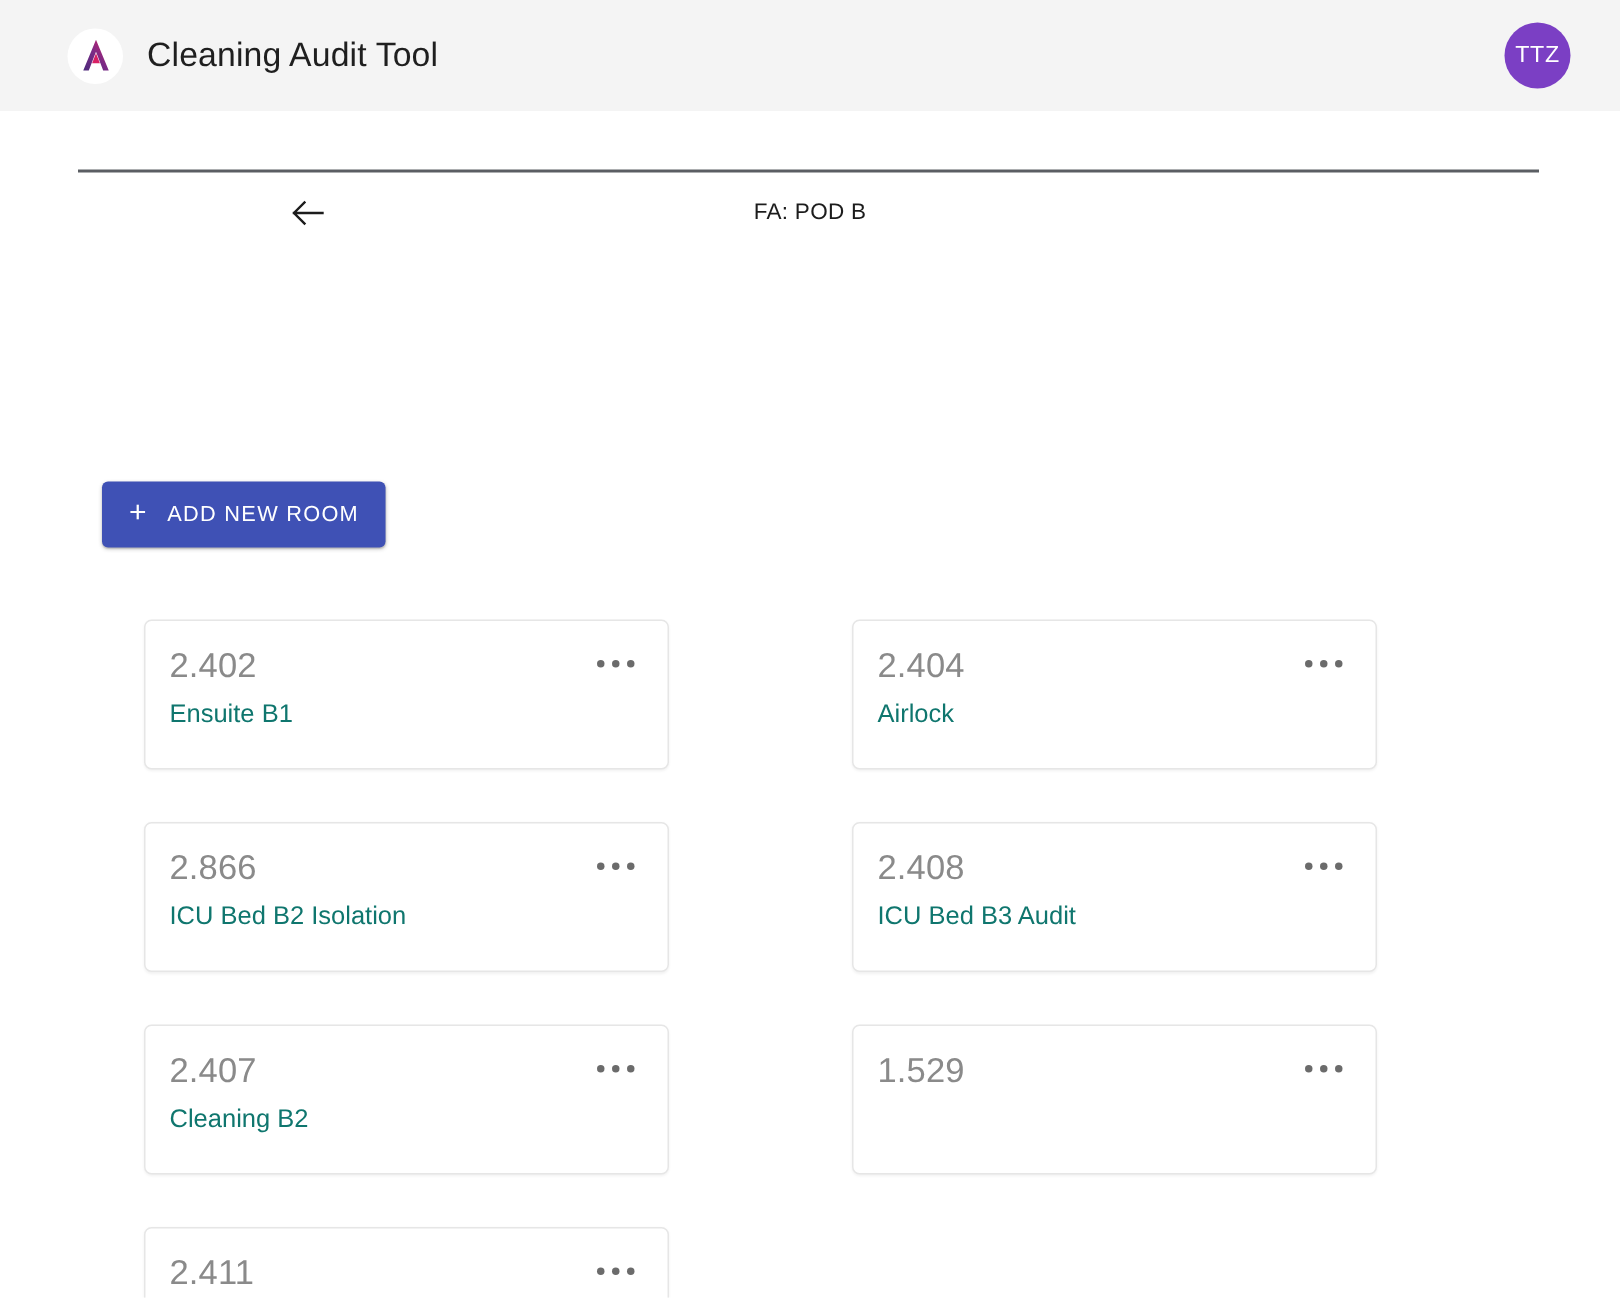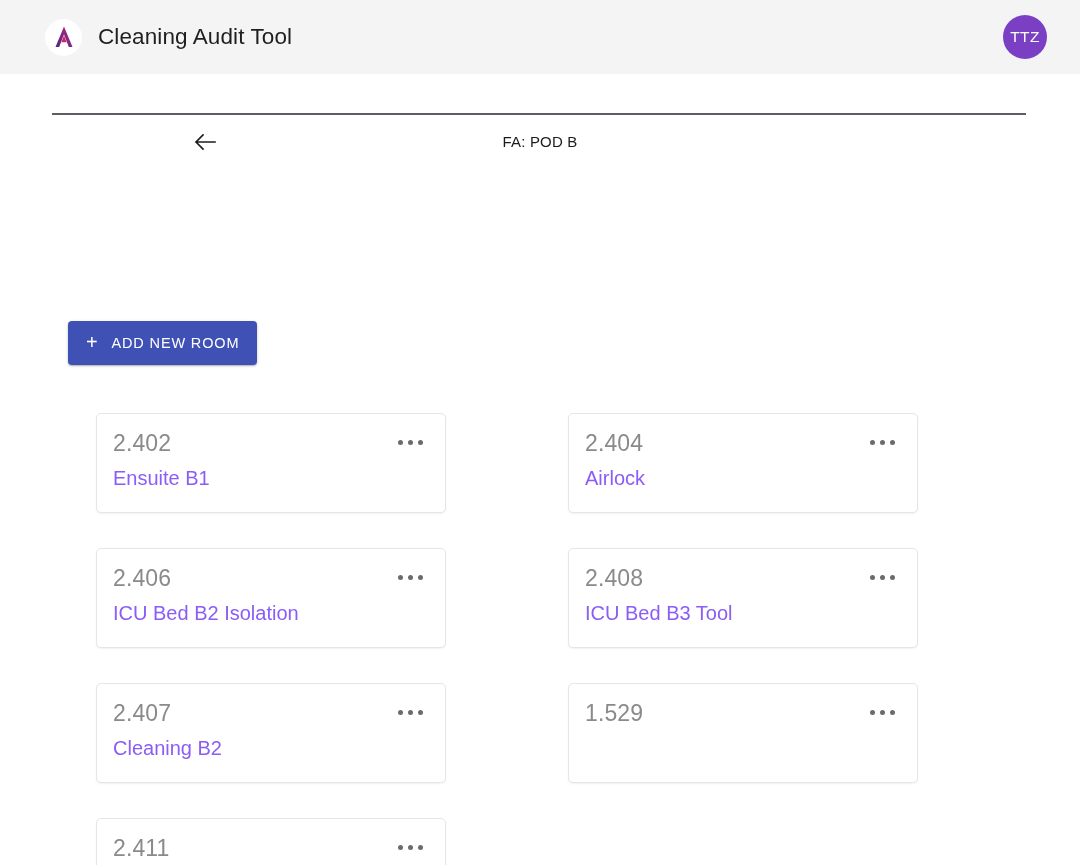--- a/index.html
+++ b/index.html
@@ -169,8 +169,8 @@
 
   .room-name {
     margin-top: 12px;
-    font-size: 20px;
-    color: #8b5cf6;
+    font-size: 17px;
+    color: #0f766e;
     line-height: 1.1;
   }
 

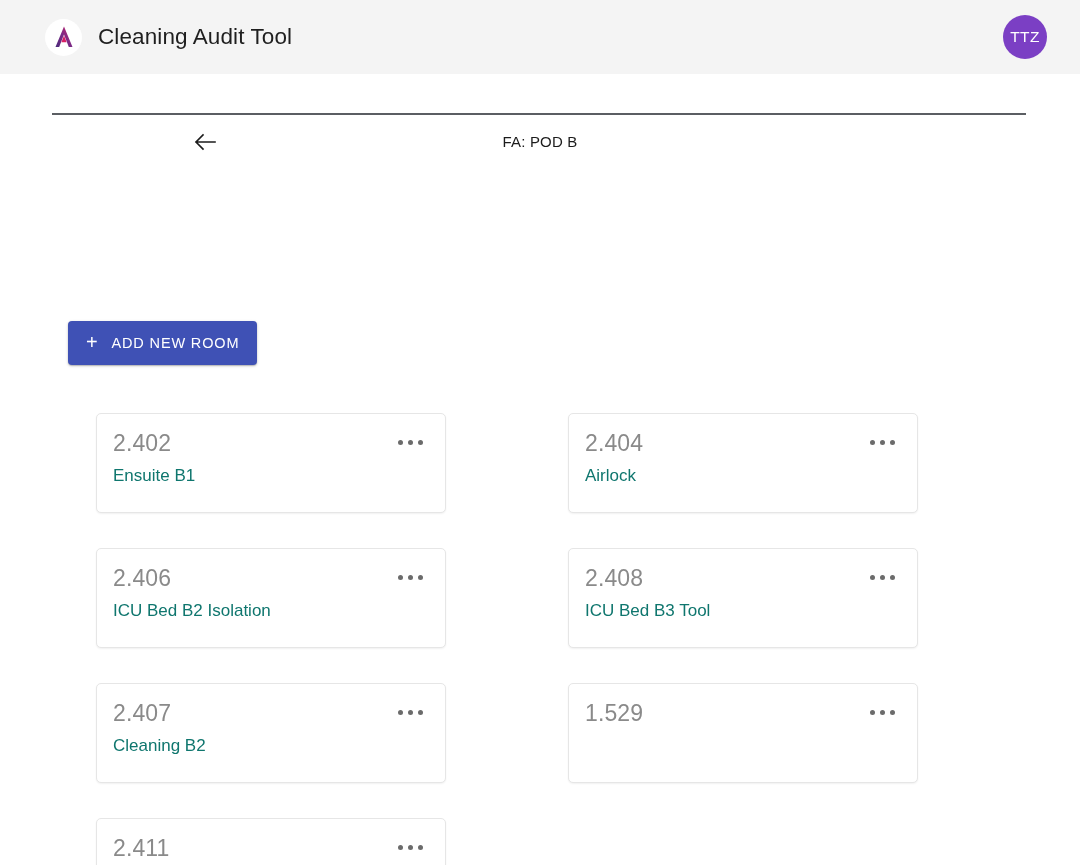--- a/index.html
+++ b/index.html
@@ -252,7 +252,7 @@
         </div>
       </div>
       <div class="room-card">
-        <div class="room-number">2.406</div>
+        <div class="room-number">2.866</div>
         <div class="room-name">ICU Bed B2 Isolation</div>
         <div class="card-menu">
           <i></i>

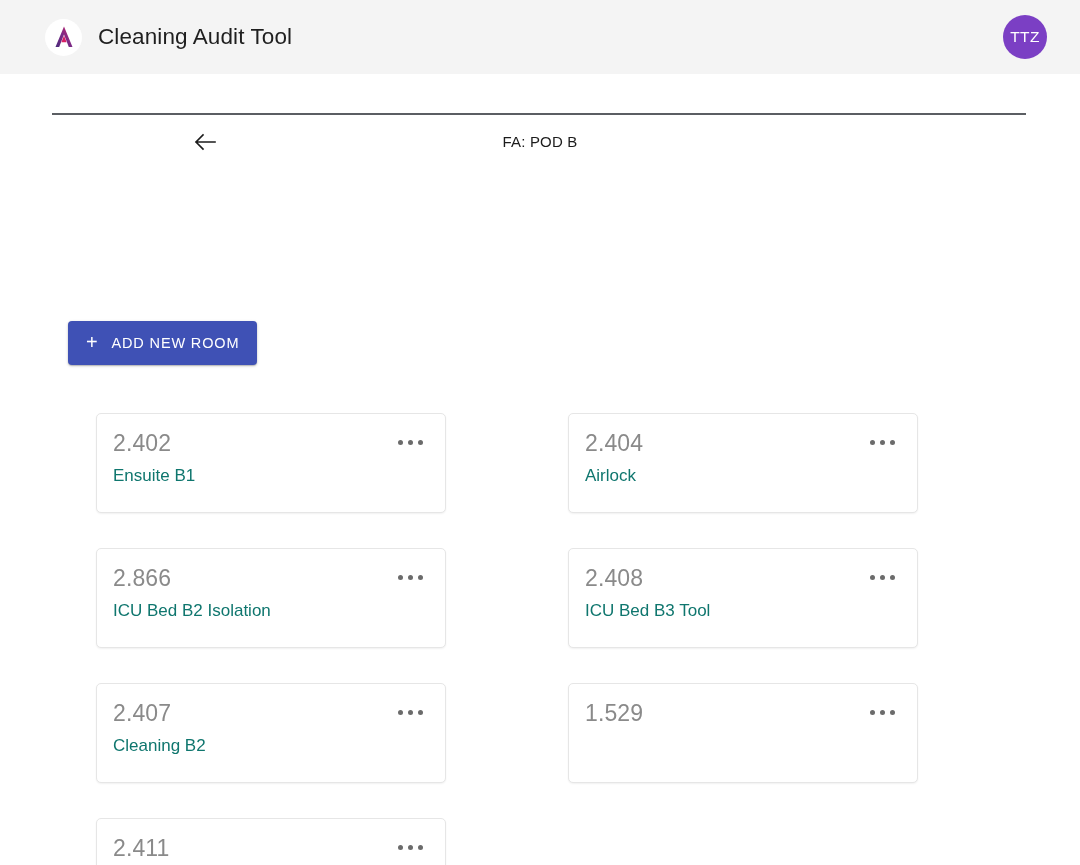--- a/index.html
+++ b/index.html
@@ -262,7 +262,7 @@
       </div>
       <div class="room-card">
         <div class="room-number">2.408</div>
-        <div class="room-name">ICU Bed B3 Tool</div>
+        <div class="room-name">ICU Bed B3 Audit</div>
         <div class="card-menu">
           <i></i>
           <i></i>

